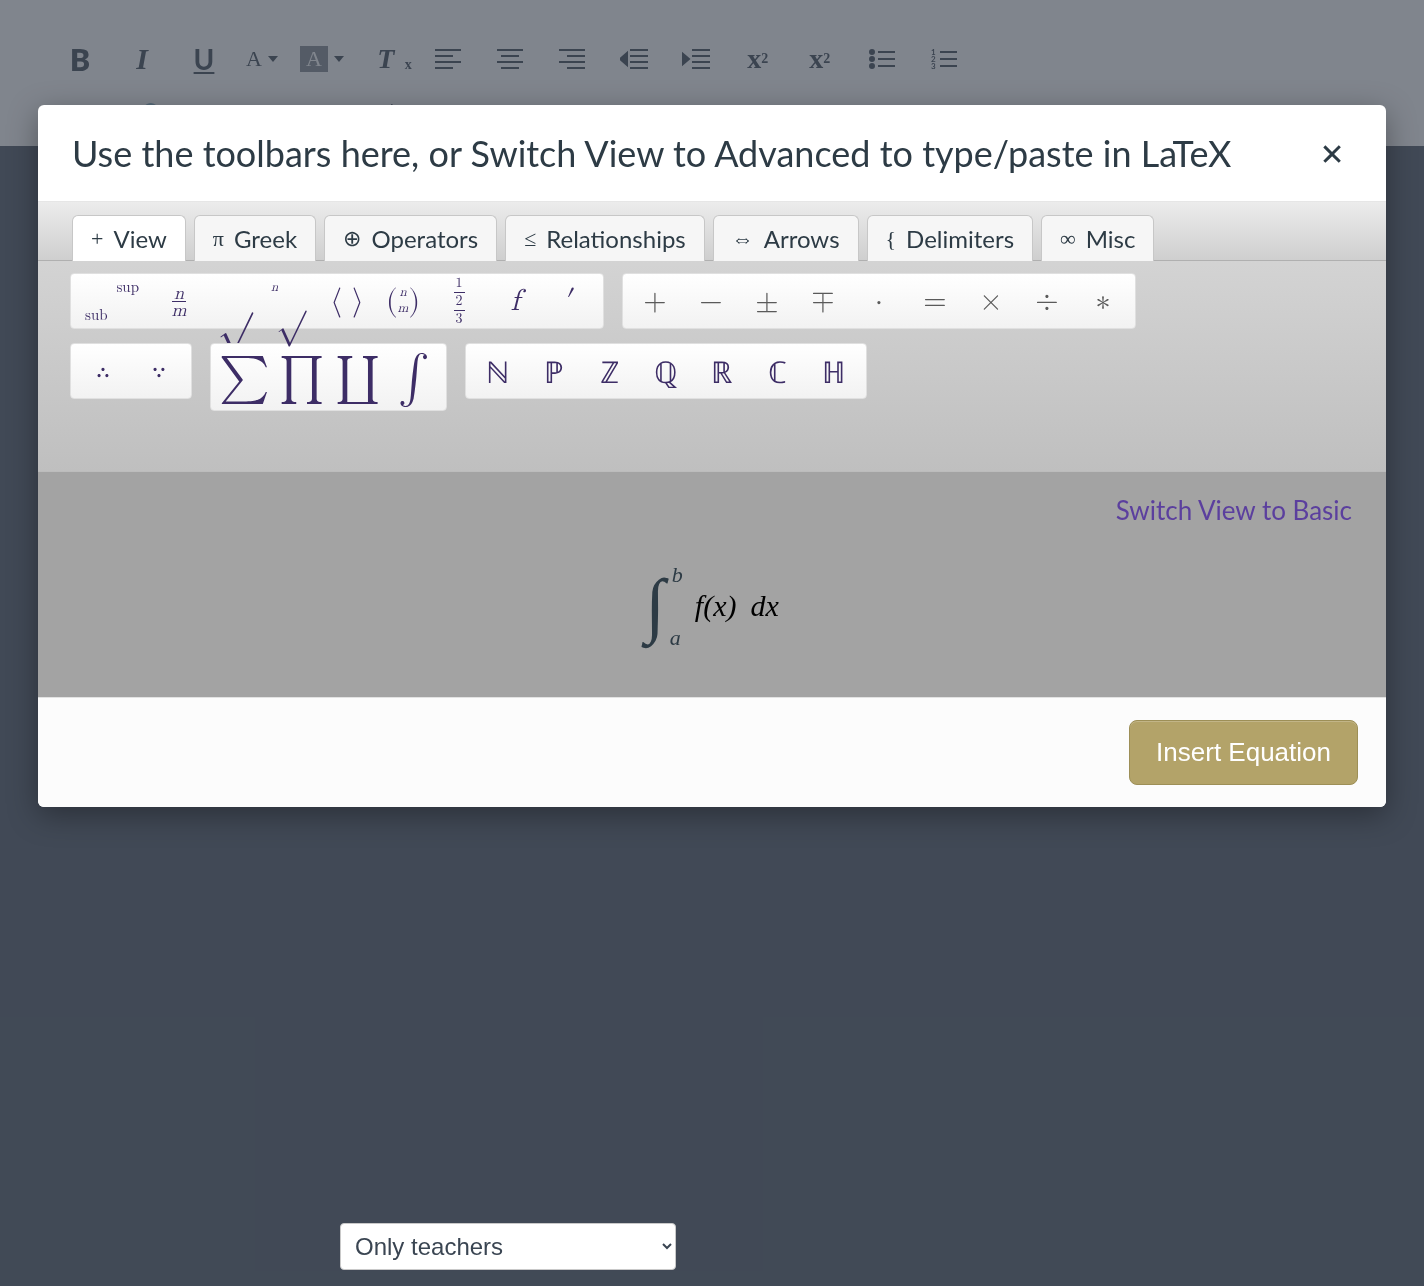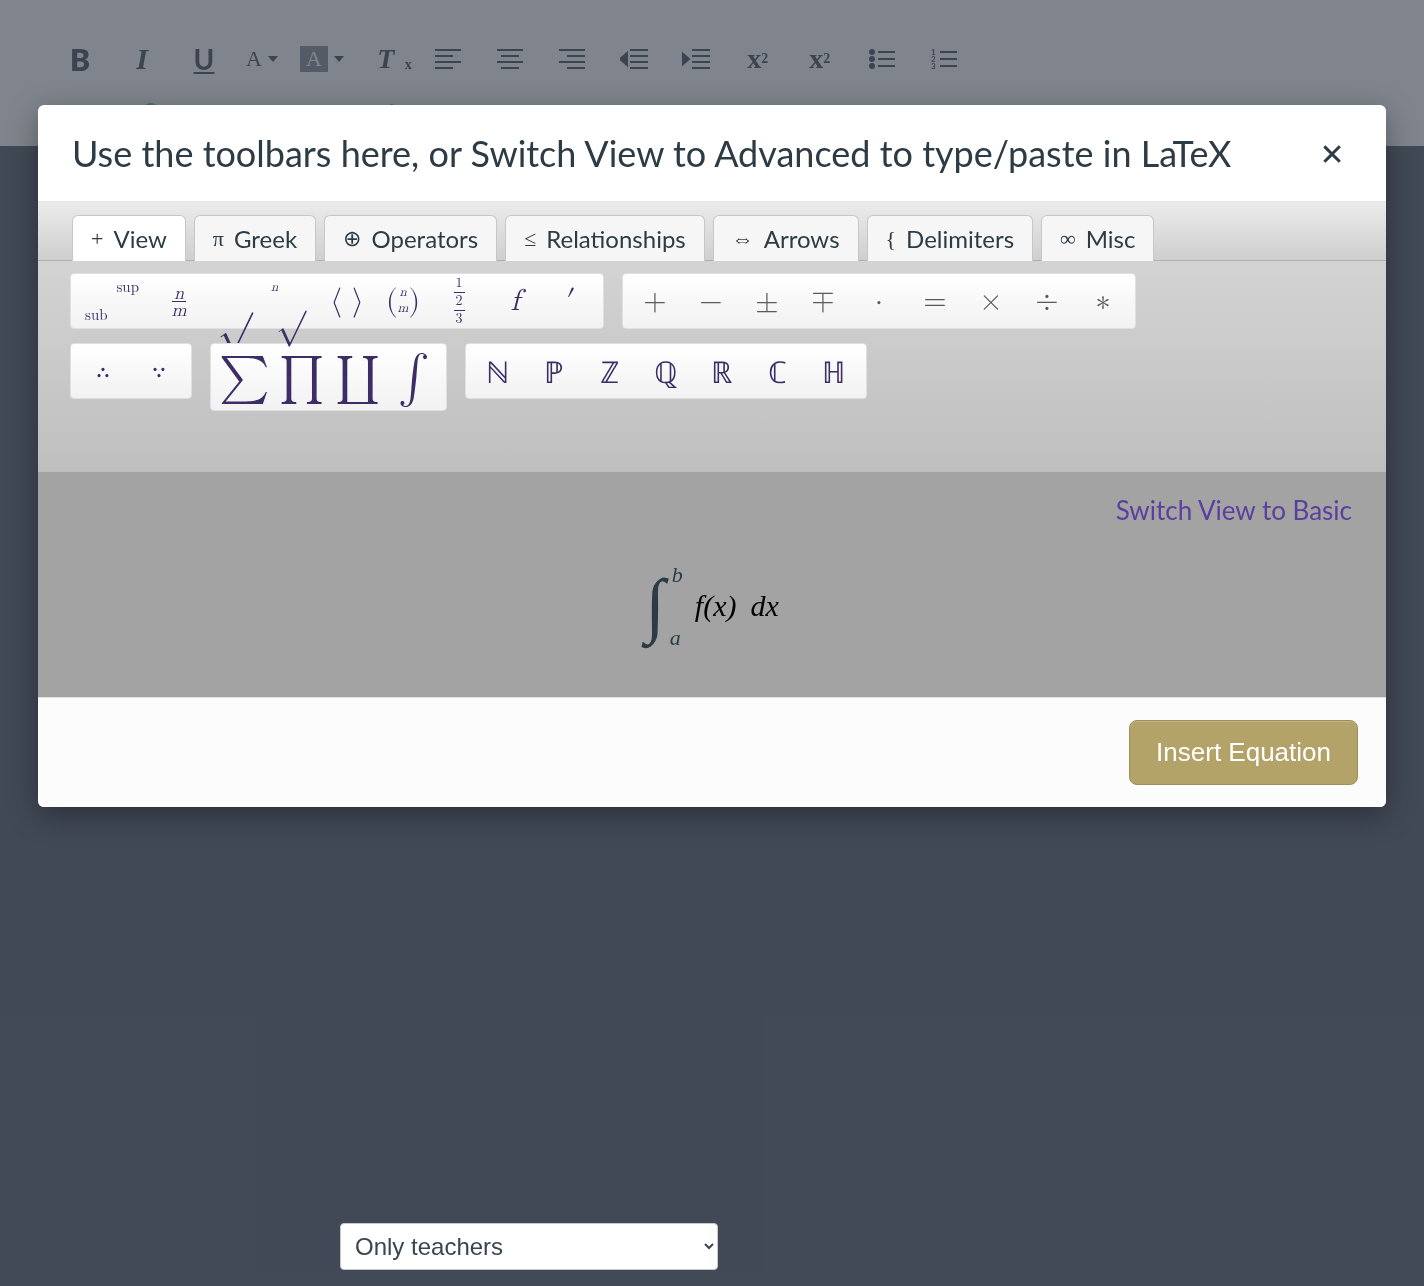--- a/index.html
+++ b/index.html
@@ -166,7 +166,7 @@
   
   .peek {
     position: absolute; bottom: 16px; left: 340px;
-    width: 378px;
+    width: 336px;
     margin-top: 16px;
   }
   .peek select {

